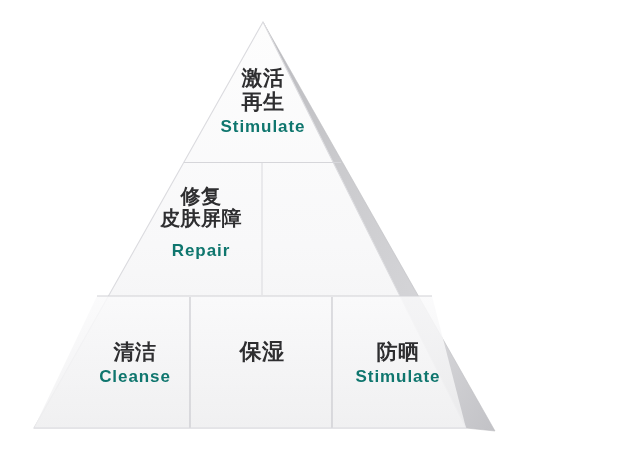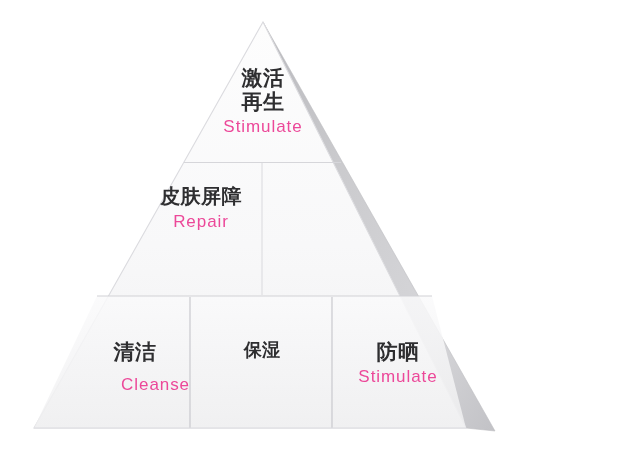--- a/index.html
+++ b/index.html
@@ -41,8 +41,8 @@
   }
   .en {
     display: block;
-    color: #ec4899;
-    font-weight: 400;
+    color: #0f766e;
+    font-weight: 700;
     letter-spacing: 0.055em;
     white-space: nowrap;
   }

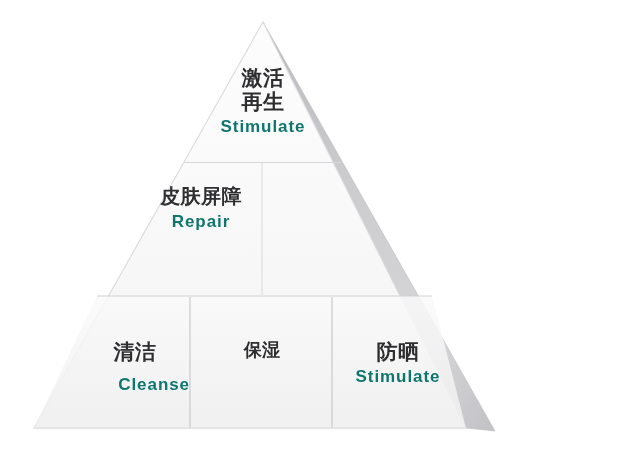--- a/index.html
+++ b/index.html
@@ -146,6 +146,7 @@
   </div>
 
   <div class="tier-label" id="label-repair">
+    <span class="cn">修复</span>
     <span class="cn">皮肤屏障</span>
     <span class="en">Repair</span>
   </div>

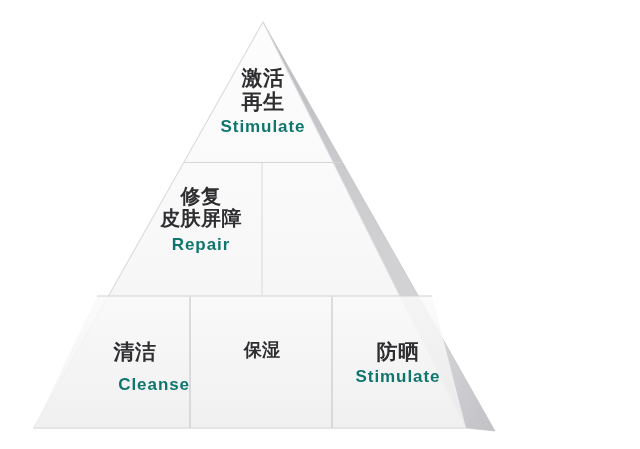--- a/index.html
+++ b/index.html
@@ -63,7 +63,7 @@
     width: 112px;
   }
   #label-repair .cn { font-size: 20px; }
-  #label-repair .en { font-size: 17px; margin-top: 5px; }
+  #label-repair .en { font-size: 17px; margin-top: 11px; }
 
   #label-quench {
     left: 268px;

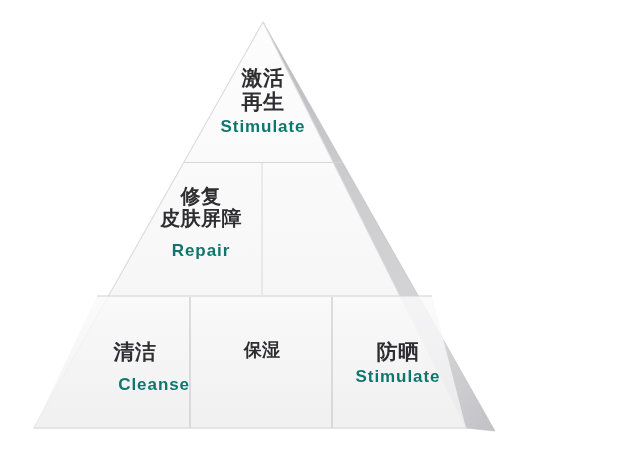--- a/index.html
+++ b/index.html
@@ -87,7 +87,7 @@
     top: 340px;
     width: 112px;
   }
-  #label-moisture .cn { font-size: 18px; }
+  #label-moisture .cn { font-size: 22px; }
   #label-moisture .en { font-size: 17px; margin-top: 3px; }
 
   #label-protection {

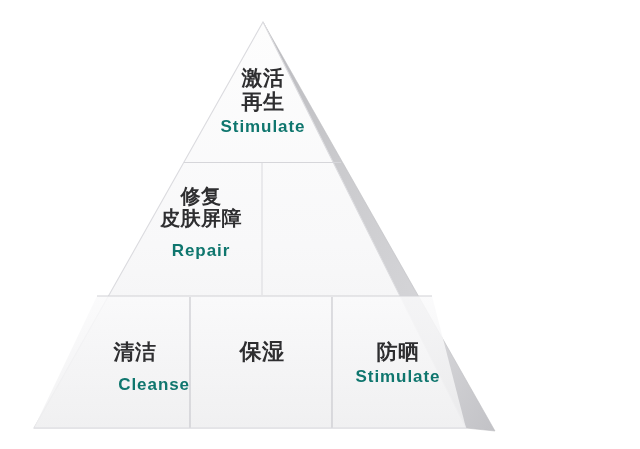--- a/index.html
+++ b/index.html
@@ -80,7 +80,7 @@
     width: 110px;
   }
   #label-cleanse .cn { font-size: 21px; }
-  #label-cleanse .en { font-size: 17px; margin-top: 11px; text-align: right; }
+  #label-cleanse .en { font-size: 17px; margin-top: 3px; }
 
   #label-moisture {
     left: 206px;

